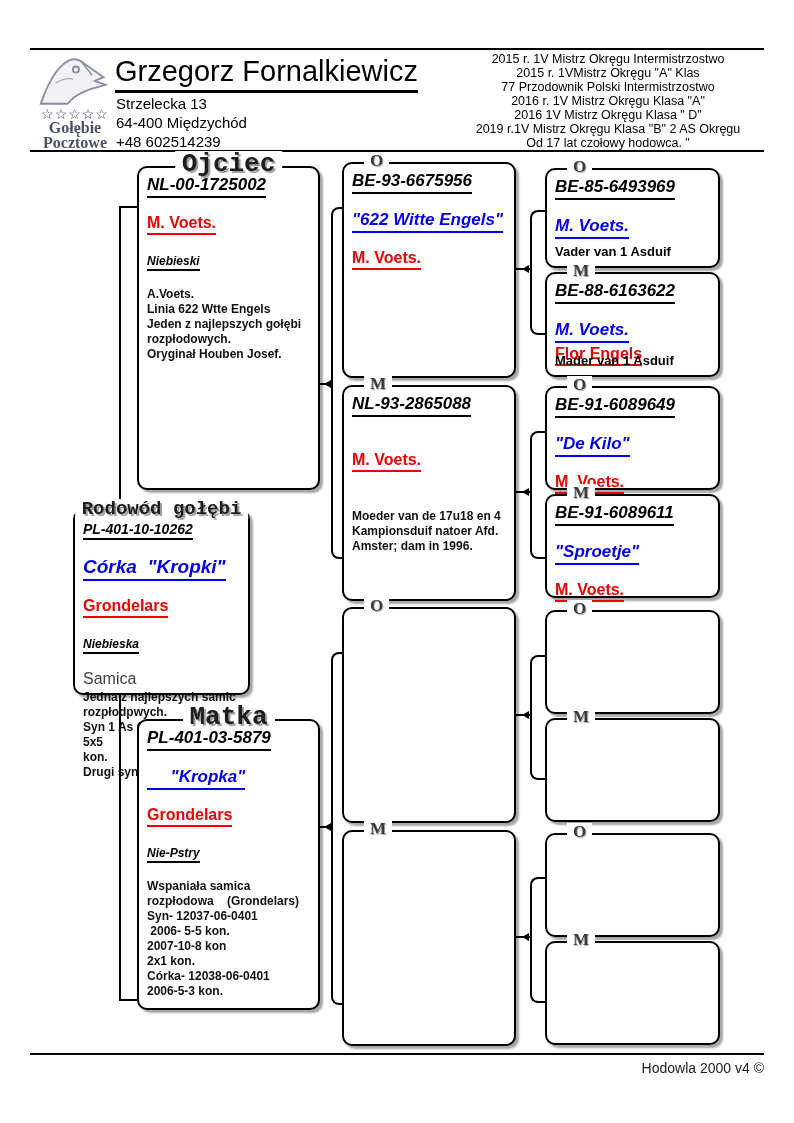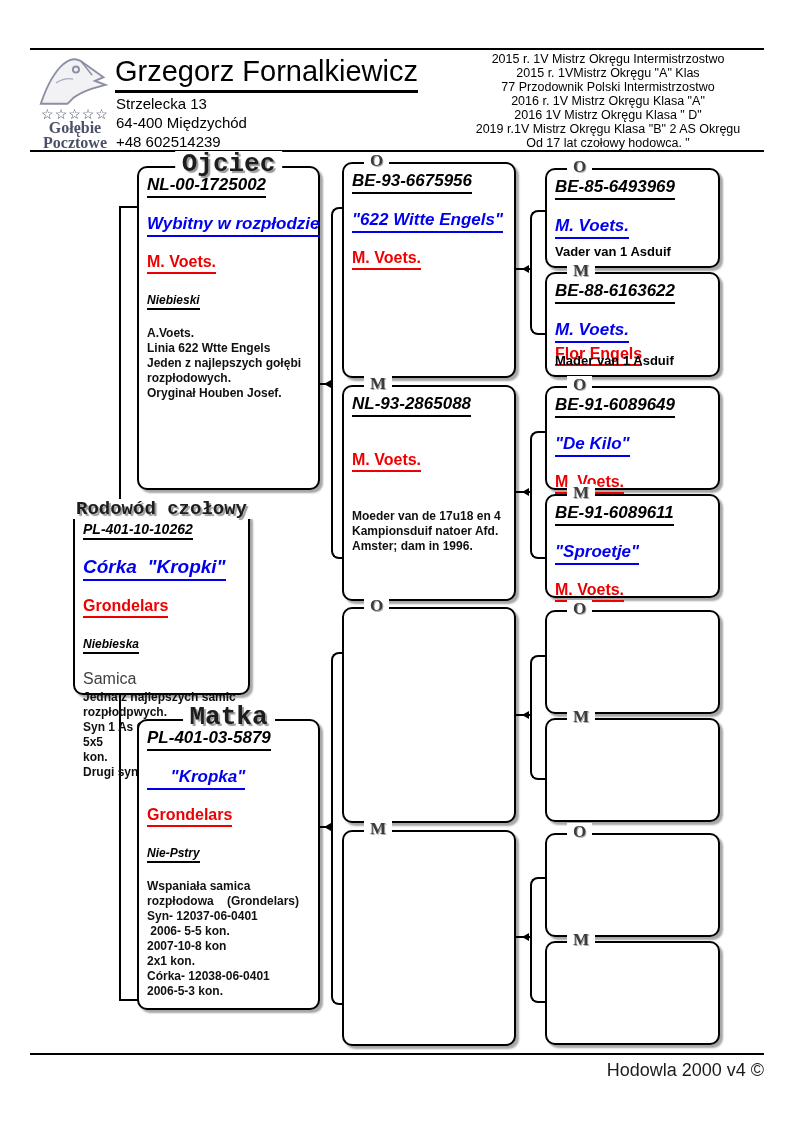--- a/index.html
+++ b/index.html
@@ -114,7 +114,6 @@
   <div class="pbox" style="left:137px;top:166px;width:183px;height:324px">
     <div class="ptitle">Ojciec</div>
     <div class="ln ring"><span>NL-00-1725002</span></div>
-    <div class="ln name-blue"><span>Wybitny w rozpłodzie</span></div>
     <div class="ln strain-red"><span>M. Voets.</span></div>
     <div class="ln color-black"><span>Niebieski</span></div>
     <div class="desc">A.Voets.

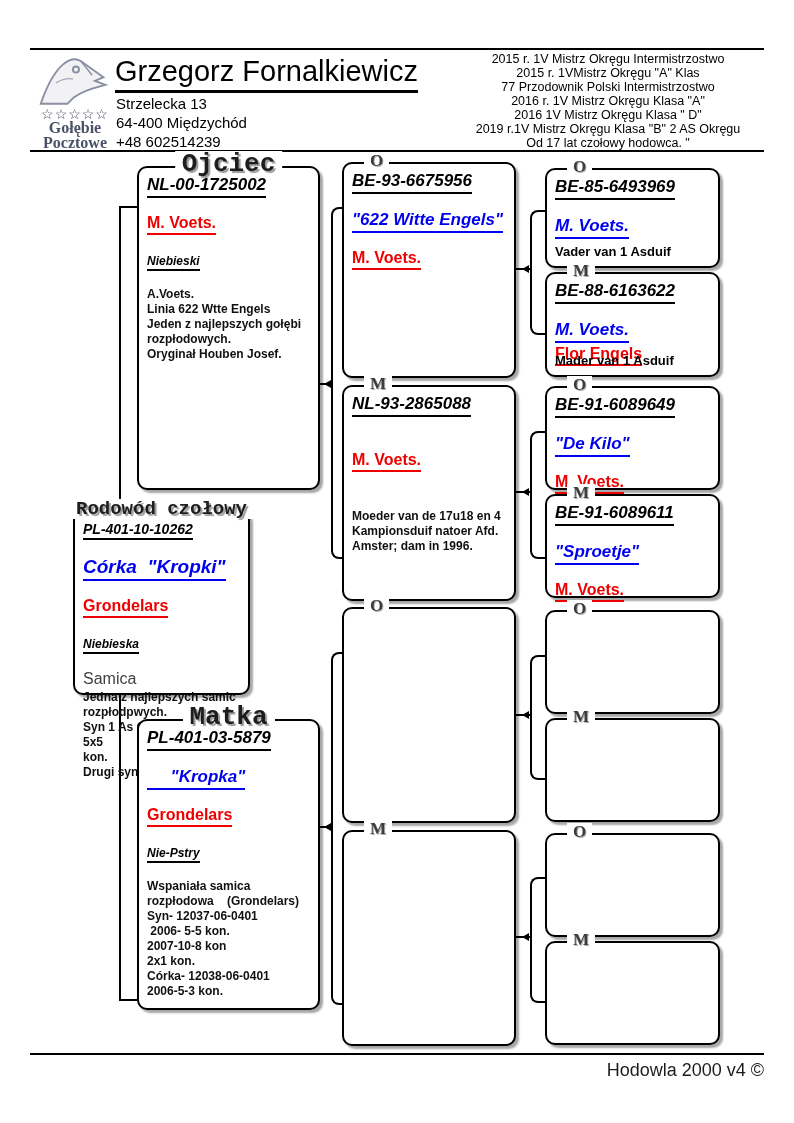--- a/index.html
+++ b/index.html
@@ -124,7 +124,7 @@
   </div>
 
   <div class="pbox" style="left:73px;top:509px;width:177px;height:186px;padding-top:9px">
-    <div class="ptitle small">Rodowód czołowy</div>
+    <div class="ptitle small">Rodowód gołębi</div>
     <div class="ln ring big-ring"><span>PL-401-10-10262</span></div>
     <div class="ln name-blue big-name"><span>Córka  "Kropki"</span></div>
     <div class="ln strain-red"><span>Grondelars</span></div>

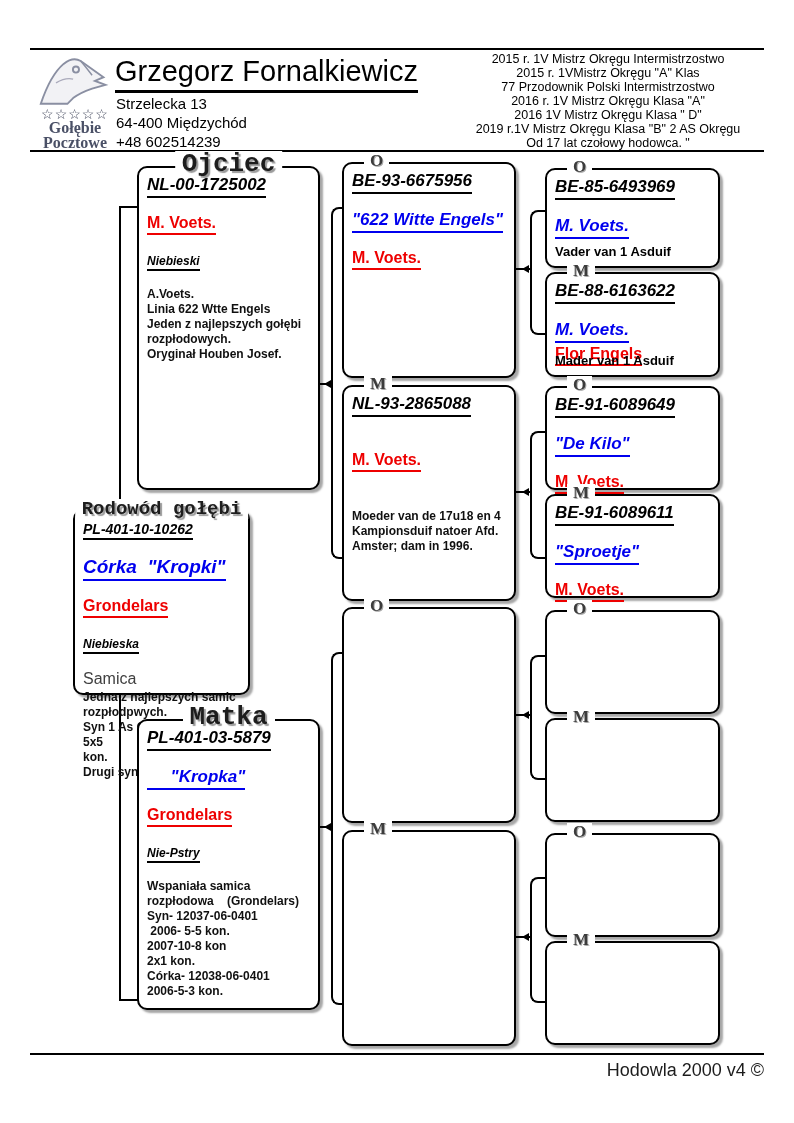--- a/index.html
+++ b/index.html
@@ -43,7 +43,7 @@
   .bracket{position:absolute;border-left:2px solid #000;border-top:2px solid #000;border-bottom:2px solid #000;
            border-radius:8px 0 0 8px;}
   .chev{position:absolute;width:0;height:0;border-top:4px solid transparent;border-bottom:4px solid transparent;border-right:7px solid #000;}
-  .footer{position:absolute;right:30px;top:1060px;font-size:18px;color:#1c1c1c;}
+  .footer{position:absolute;right:30px;top:1060px;font-size:14px;color:#1c1c1c;}
 </style>
 </head>
 <body>

